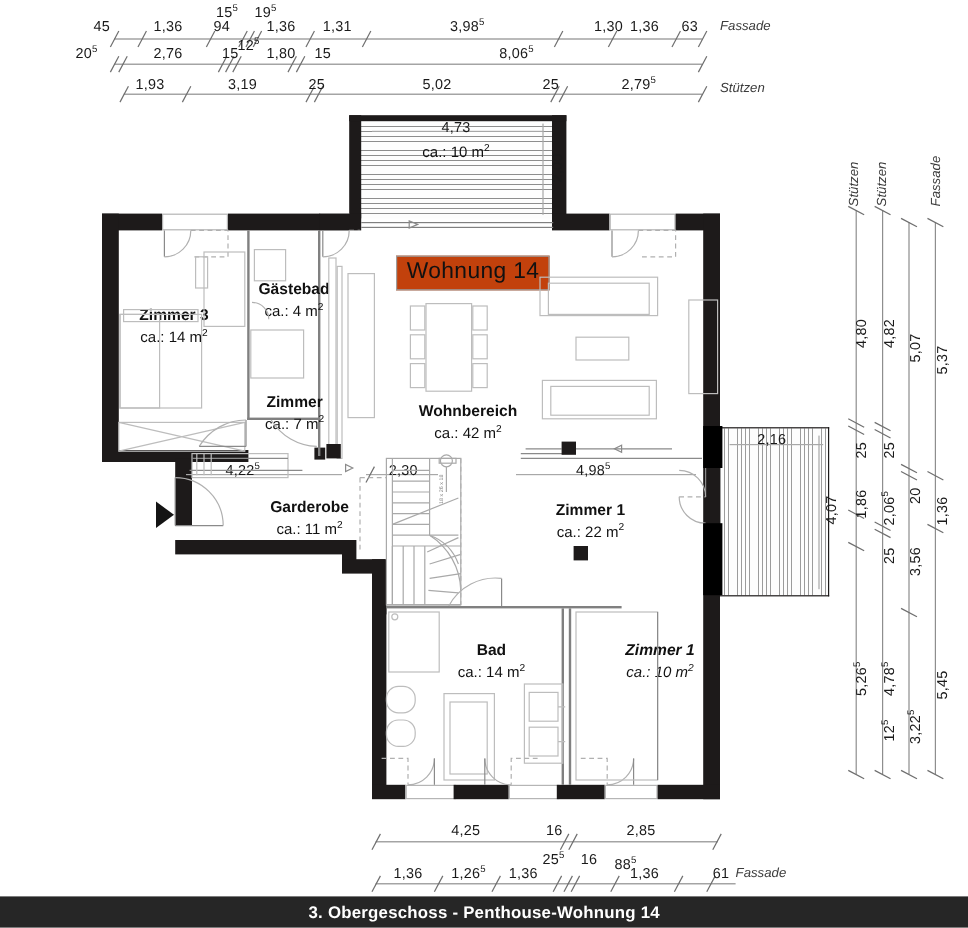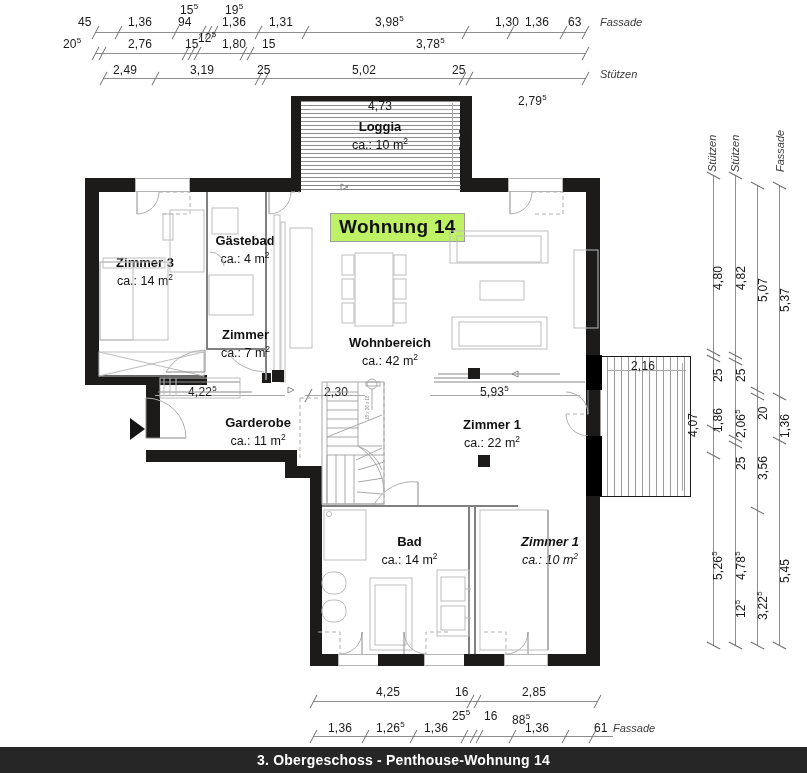--- a/index.html
+++ b/index.html
@@ -94,7 +94,7 @@
   <div class="dimtxt" style="left:128px;top:14px;"><span>1,36</span><sup></sup></div>
   <div class="dimtxt" style="left:178px;top:14px;"><span>94</span><sup></sup></div>
   <div class="dimtxt" style="left:180px;top:2px;"><span>15</span><sup>5</sup></div>
-  <div class="dimtxt" style="left:225px;top:2px;"><span>19</span><sup>5</sup></div>
+  <div class="dimtxt" style="left:212px;top:2px;"><span>19</span><sup>5</sup></div>
   <div class="dimtxt" style="left:198px;top:30px;"><span>12</span><sup>5</sup></div>
   <div class="dimtxt" style="left:222px;top:14px;"><span>1,36</span><sup></sup></div>
   <div class="dimtxt" style="left:269px;top:14px;"><span>1,31</span><sup></sup></div>

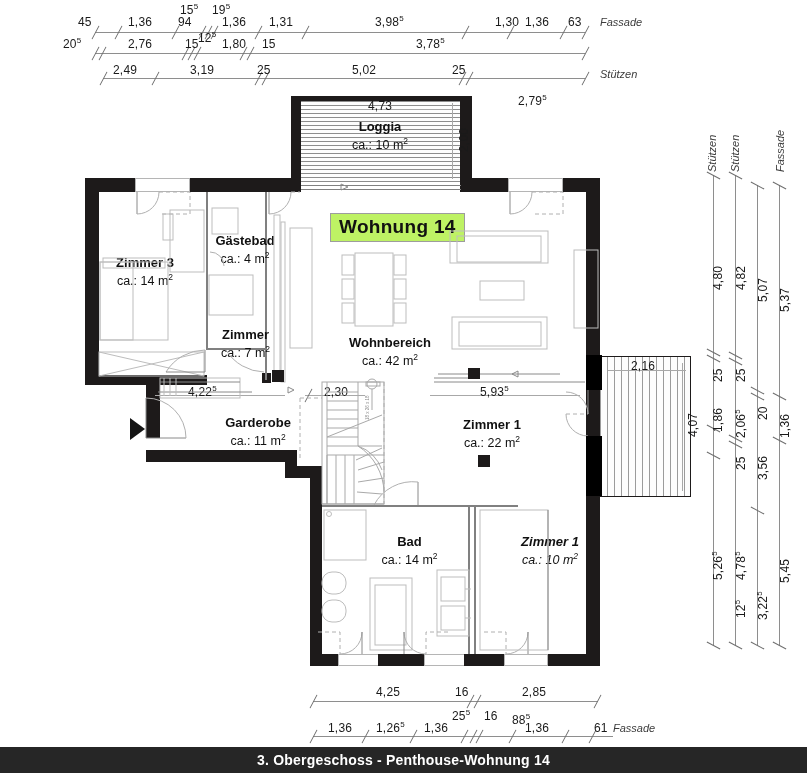--- a/index.html
+++ b/index.html
@@ -119,7 +119,7 @@
   <div class="dimtxt" style="left:185px;top:36px;"><span>15</span><sup></sup></div>
   <div class="dimtxt" style="left:222px;top:36px;"><span>1,80</span><sup></sup></div>
   <div class="dimtxt" style="left:262px;top:36px;"><span>15</span><sup></sup></div>
-  <div class="dimtxt" style="left:416px;top:36px;"><span>3,78</span><sup>5</sup></div>
+  <div class="dimtxt" style="left:416px;top:36px;"><span>8,06</span><sup>5</sup></div>
 
   <div class="dim-line" style="left:103px;top:78px;width:482px;"></div>
   <div class="tick" style="left:103px;top:71px;"></div>

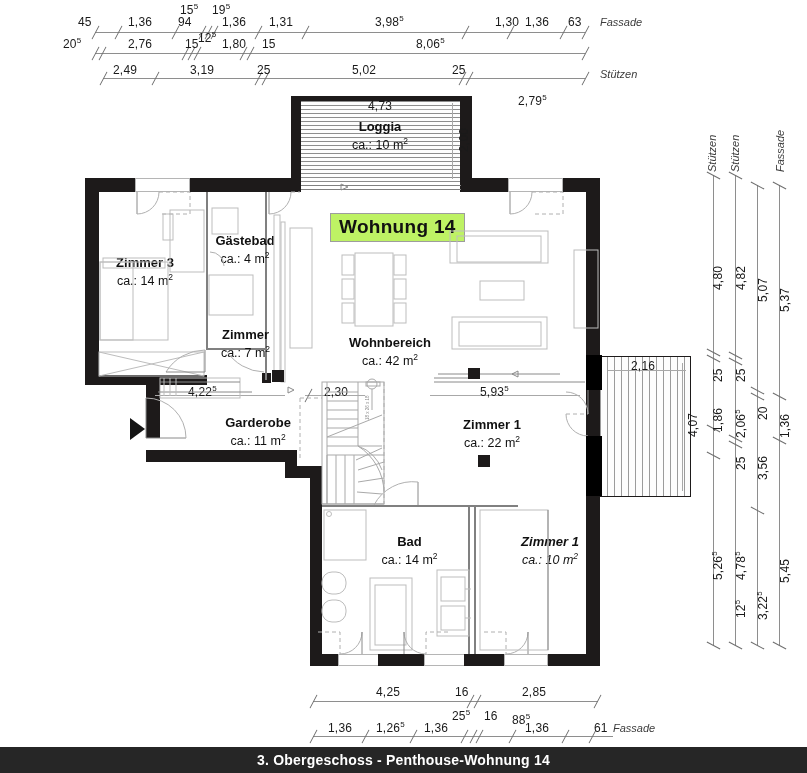--- a/index.html
+++ b/index.html
@@ -130,7 +130,7 @@
   <div class="tick" style="left:469px;top:71px;"></div>
   <div class="tick" style="left:585px;top:71px;"></div>
 
-  <div class="dimtxt" style="left:113px;top:62px;"><span>2,49</span><sup></sup></div>
+  <div class="dimtxt" style="left:113px;top:62px;"><span>1,93</span><sup></sup></div>
   <div class="dimtxt" style="left:190px;top:62px;"><span>3,19</span><sup></sup></div>
   <div class="dimtxt" style="left:257px;top:62px;"><span>25</span><sup></sup></div>
   <div class="dimtxt" style="left:352px;top:62px;"><span>5,02</span><sup></sup></div>

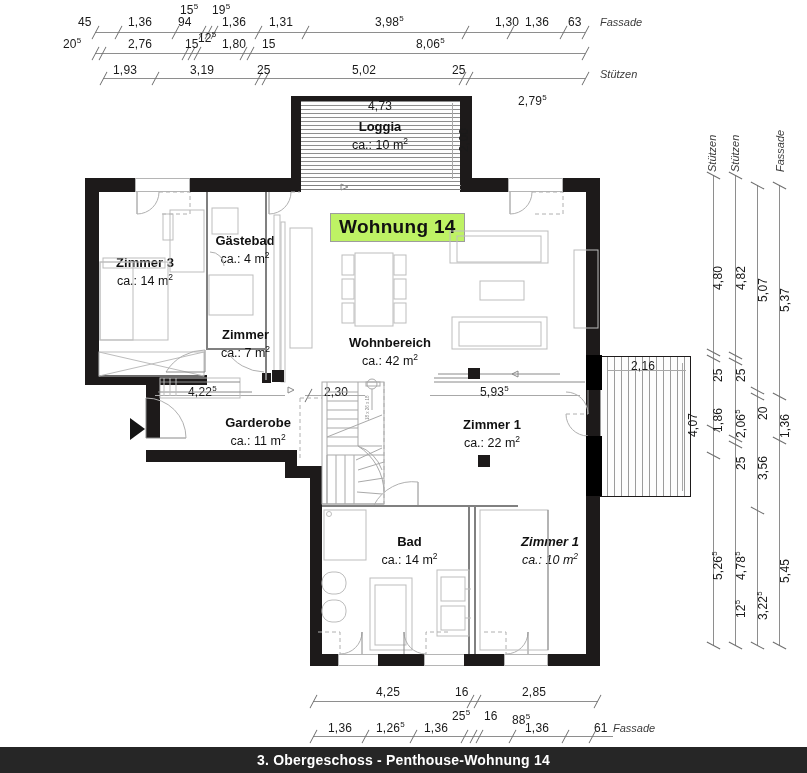--- a/index.html
+++ b/index.html
@@ -135,7 +135,7 @@
   <div class="dimtxt" style="left:257px;top:62px;"><span>25</span><sup></sup></div>
   <div class="dimtxt" style="left:352px;top:62px;"><span>5,02</span><sup></sup></div>
   <div class="dimtxt" style="left:452px;top:62px;"><span>25</span><sup></sup></div>
-  <div class="dimtxt" style="left:518px;top:62px;margin-top:31px;"><span>2,79</span><sup>5</sup></div>
+  <div class="dimtxt" style="left:518px;top:62px;"><span>2,79</span><sup>5</sup></div>
   <div class="axlabel" style="left:600px;top:68px;">Stützen</div>
 </div>
 

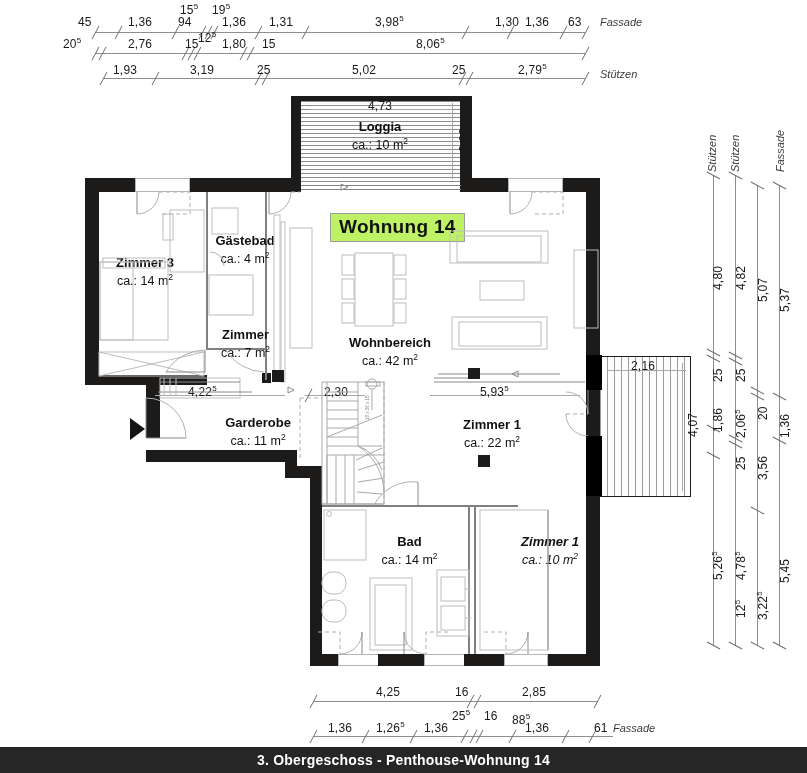--- a/index.html
+++ b/index.html
@@ -196,7 +196,6 @@
 <div class="wall" style="left:460px;top:96px;width:12px;height:86px;"></div>
 <div class="wall" style="left:291px;top:96px;width:181px;height:5px;"></div>
 <div class="room" style="left:300px;top:118px;width:160px;">
-  <div class="nm">Loggia</div>
   <div class="ar"><span>ca.: 10 m</span><sup>2</sup></div>
 </div>
 <div class="hline" style="left:310px;top:109px;width:143px;"></div>

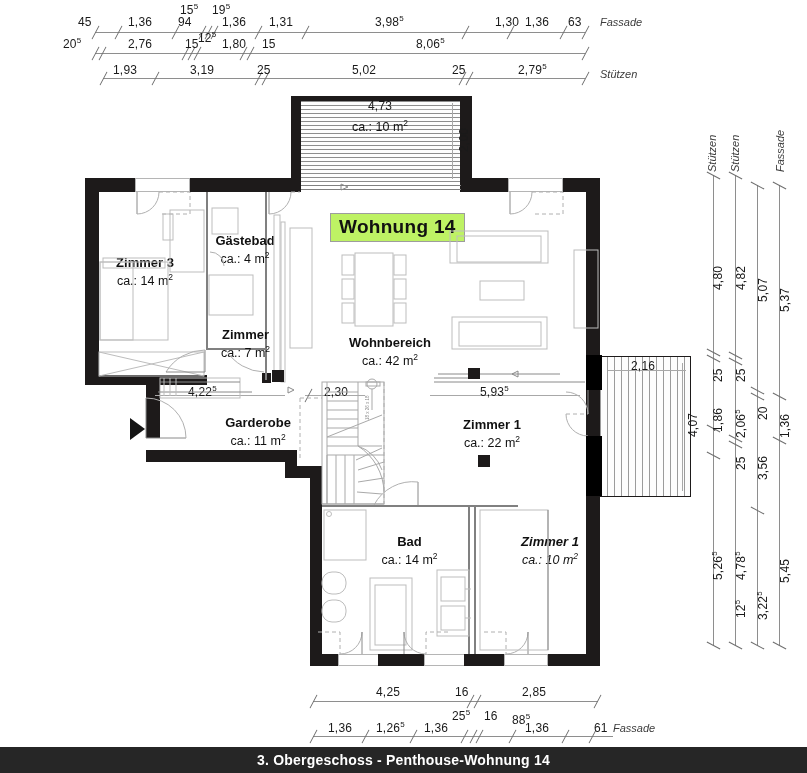--- a/index.html
+++ b/index.html
@@ -39,8 +39,8 @@
   .room .ar sup{font-size:8.5px;vertical-align:super;}
 
   
-  #wohnung-title{position:absolute;border:1px solid #9d9d9d;background:#bef264;
-       padding:2px 8px 3px 8px;font-size:19px;font-weight:bold;color:#111;
+  #wohnung-title{position:absolute;border:1px solid #9d9d9d;background:#c2410c;
+       padding:2px 8px 3px 8px;font-size:19px;font-weight:normal;color:#111;
        letter-spacing:.3px;}
 
   

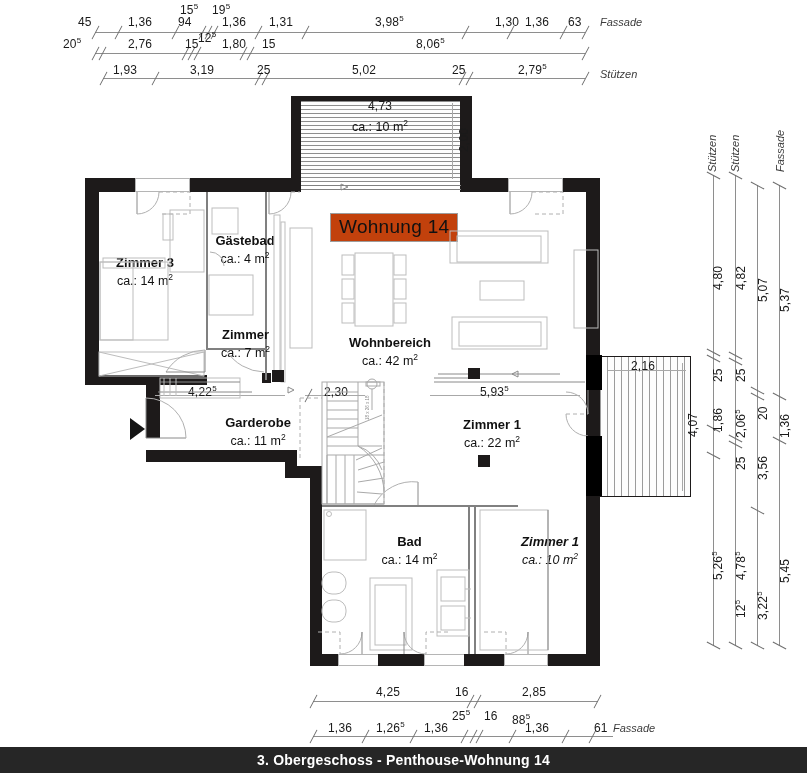--- a/index.html
+++ b/index.html
@@ -307,7 +307,7 @@
 <div class="tick" style="left:308px;top:388px;"></div>
 <div class="dimtxt" style="left:324px;top:384px;"><span>2,30</span><sup></sup></div>
 <div class="hline" style="left:430px;top:395px;width:150px;"></div>
-<div class="dimtxt" style="left:480px;top:384px;"><span>5,93</span><sup>5</sup></div>
+<div class="dimtxt" style="left:480px;top:384px;"><span>4,98</span><sup>5</sup></div>
 
 <div id="entrance-arrow" style="left:130px;top:418px;"></div>
 

